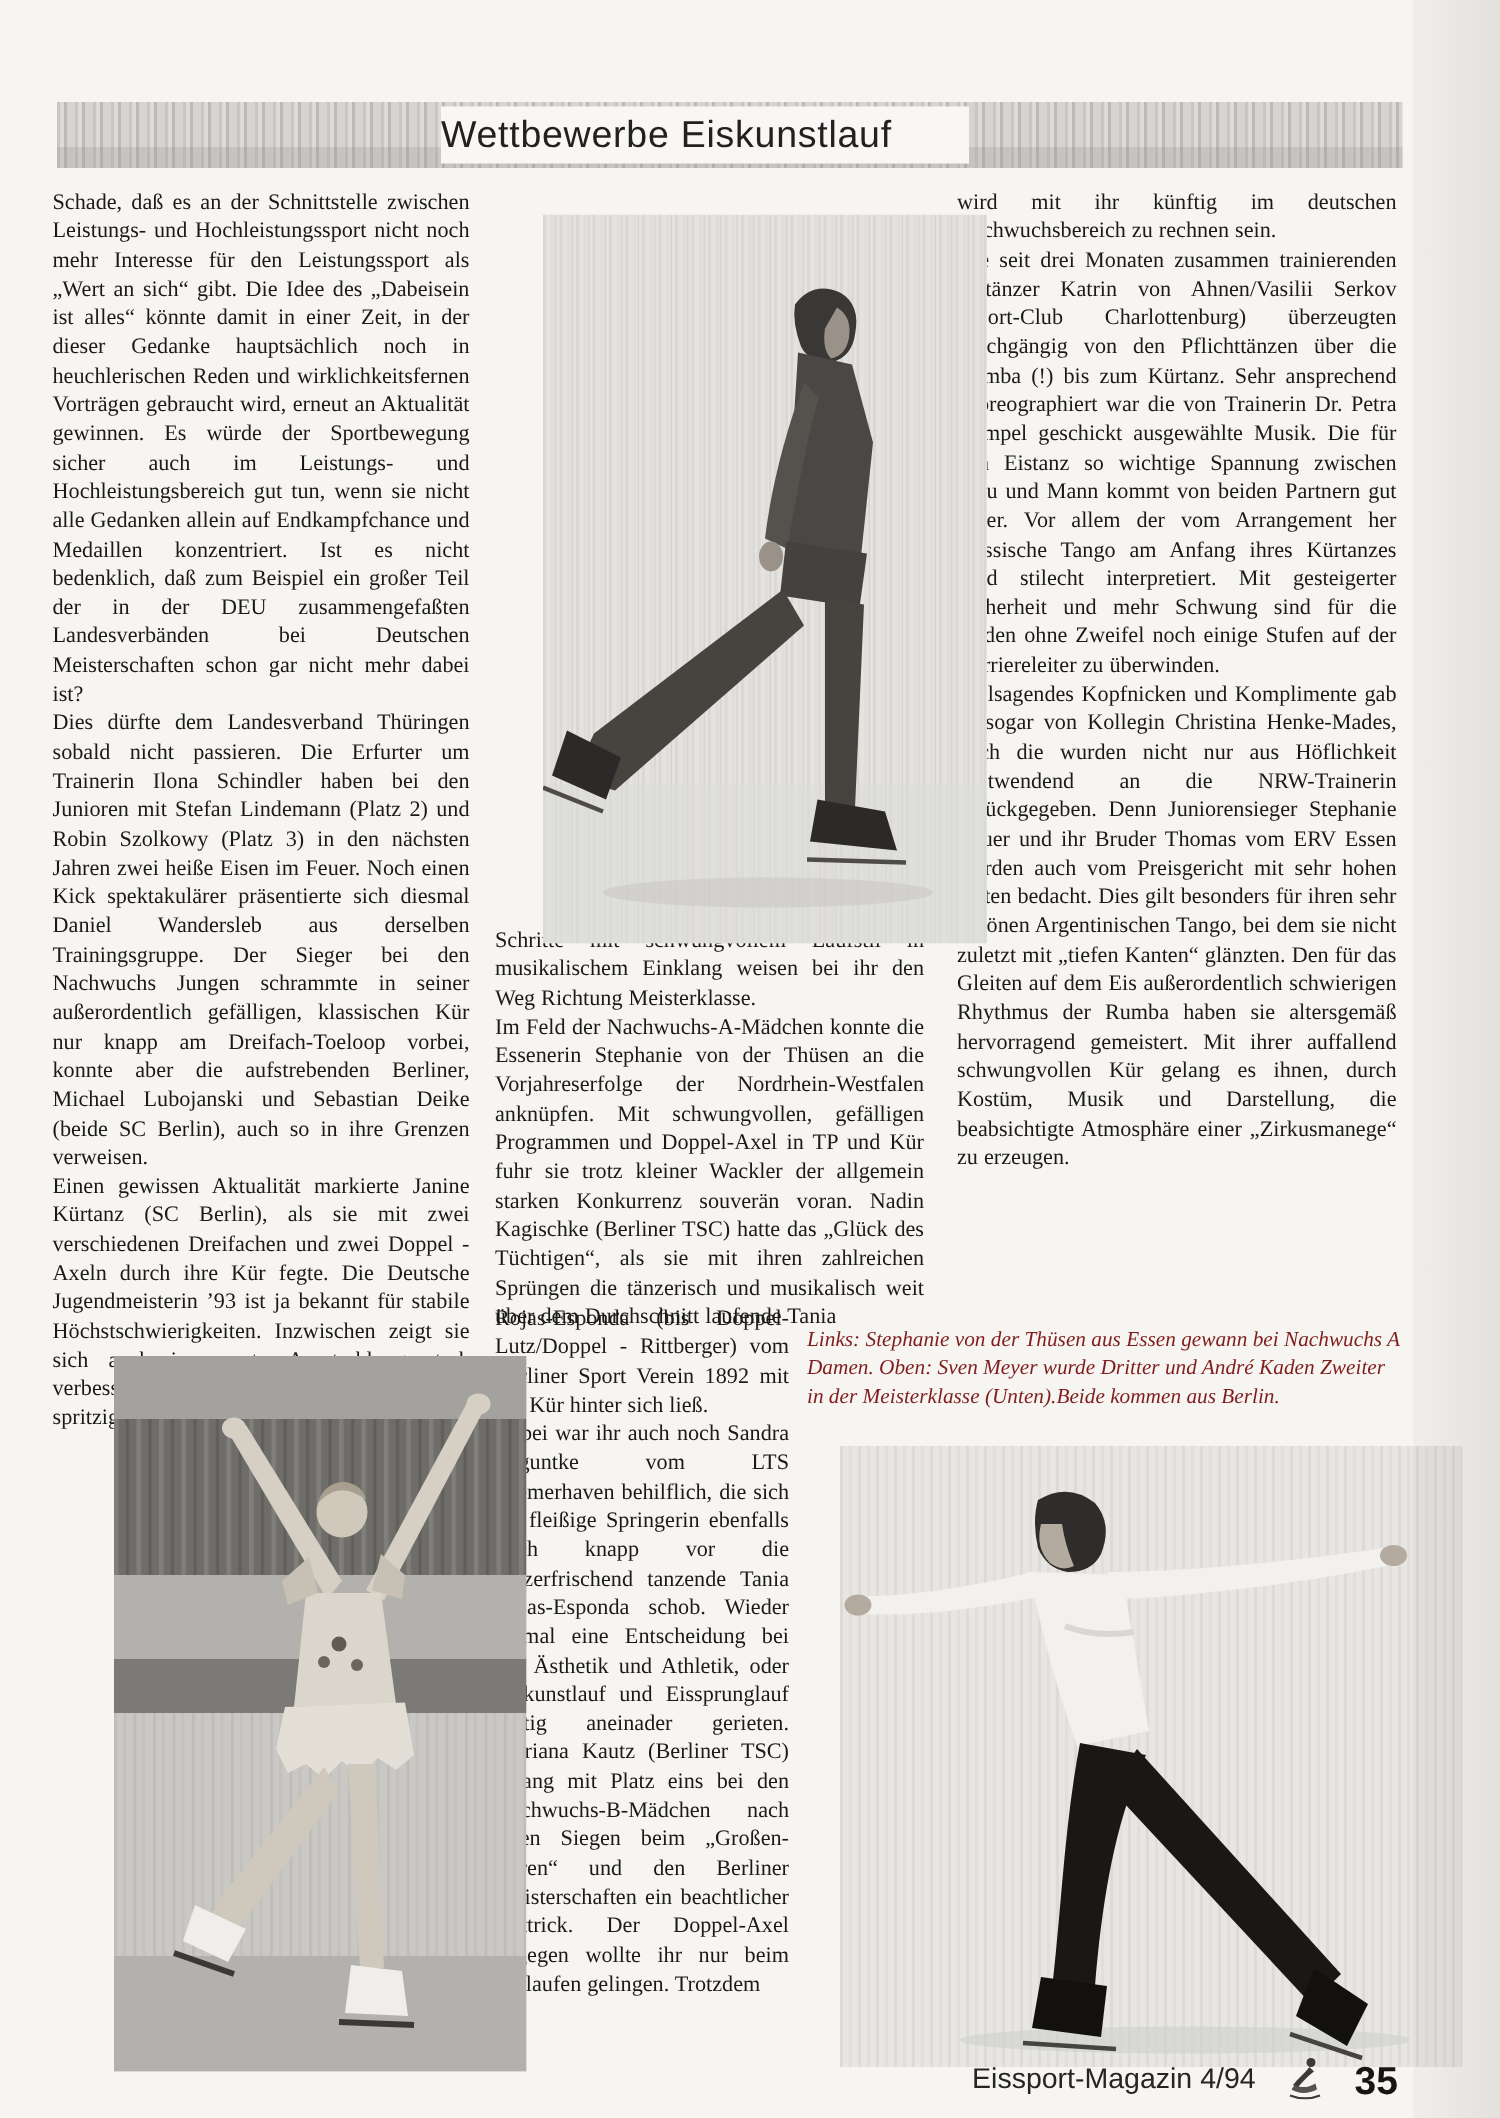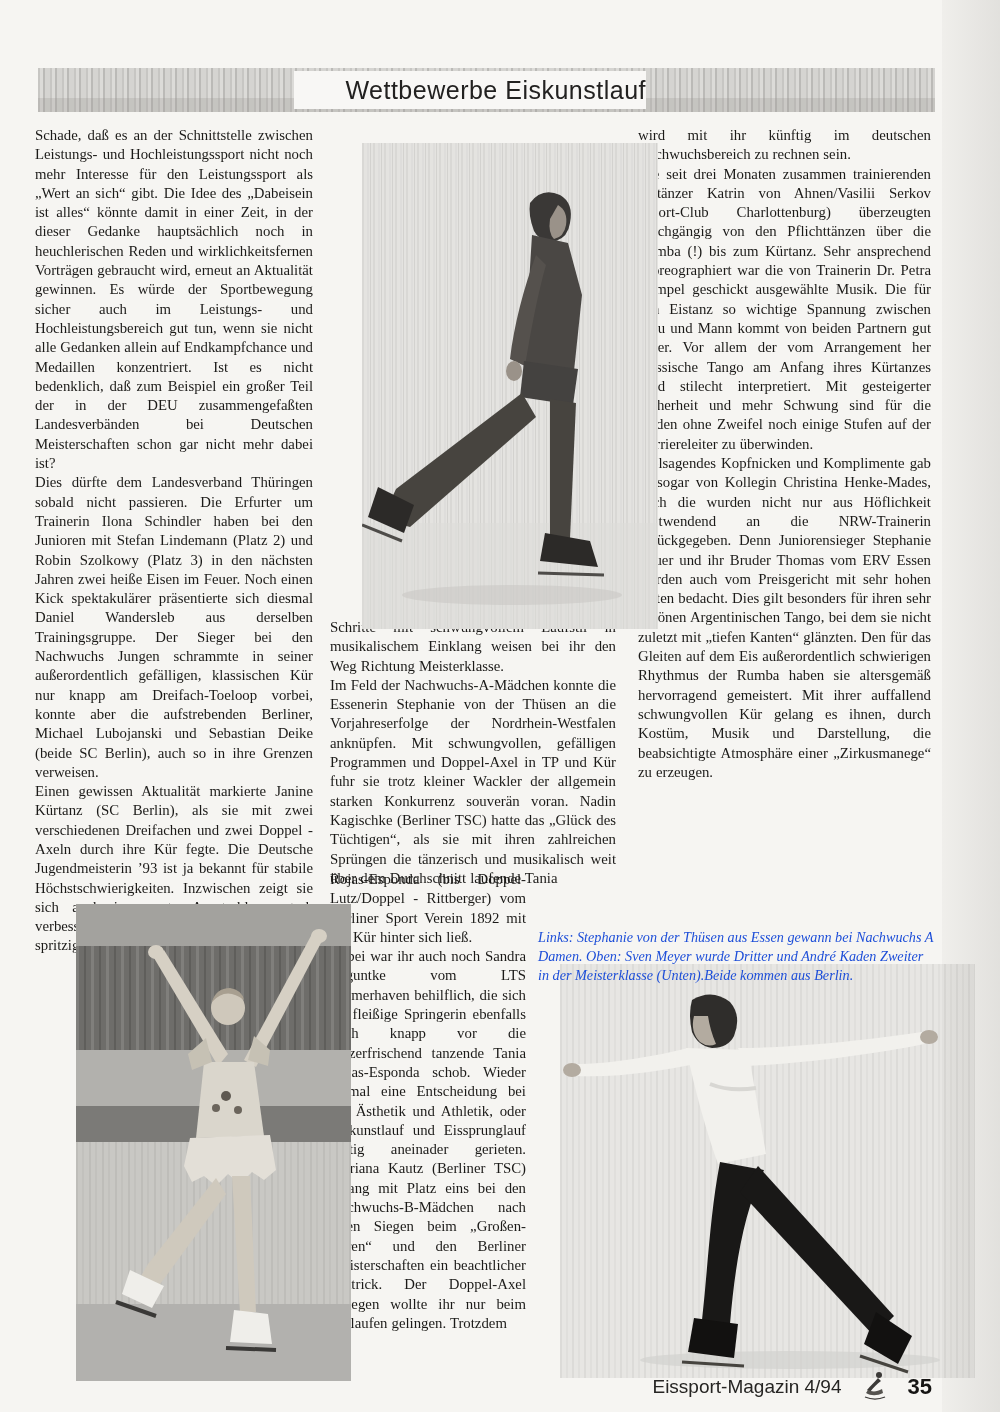--- a/index.html
+++ b/index.html
@@ -12,7 +12,7 @@
         background:repeating-linear-gradient(90deg,#c7c6c3 0 2px,#dcdbd8 2px 5px,#bbbab7 5px 7px,#d5d4d1 7px 12px);
         box-shadow:inset 0 -14px 0 rgba(150,148,144,0.25);}
   .title-box{position:absolute;left:256px;top:3px;width:352px;height:38px;background:#f8f7f5;
-        display:flex;align-items:center;justify-content:flex-end;}
+        display:flex;align-items:center;justify-content:flex-start;}
   .title{font-family:"Liberation Sans","DejaVu Sans",sans-serif;font-size:25px;color:#222120;letter-spacing:0.5px;}
   
   .body-text{position:absolute;text-align:justify;font-size:14.8px;line-height:19.3px;

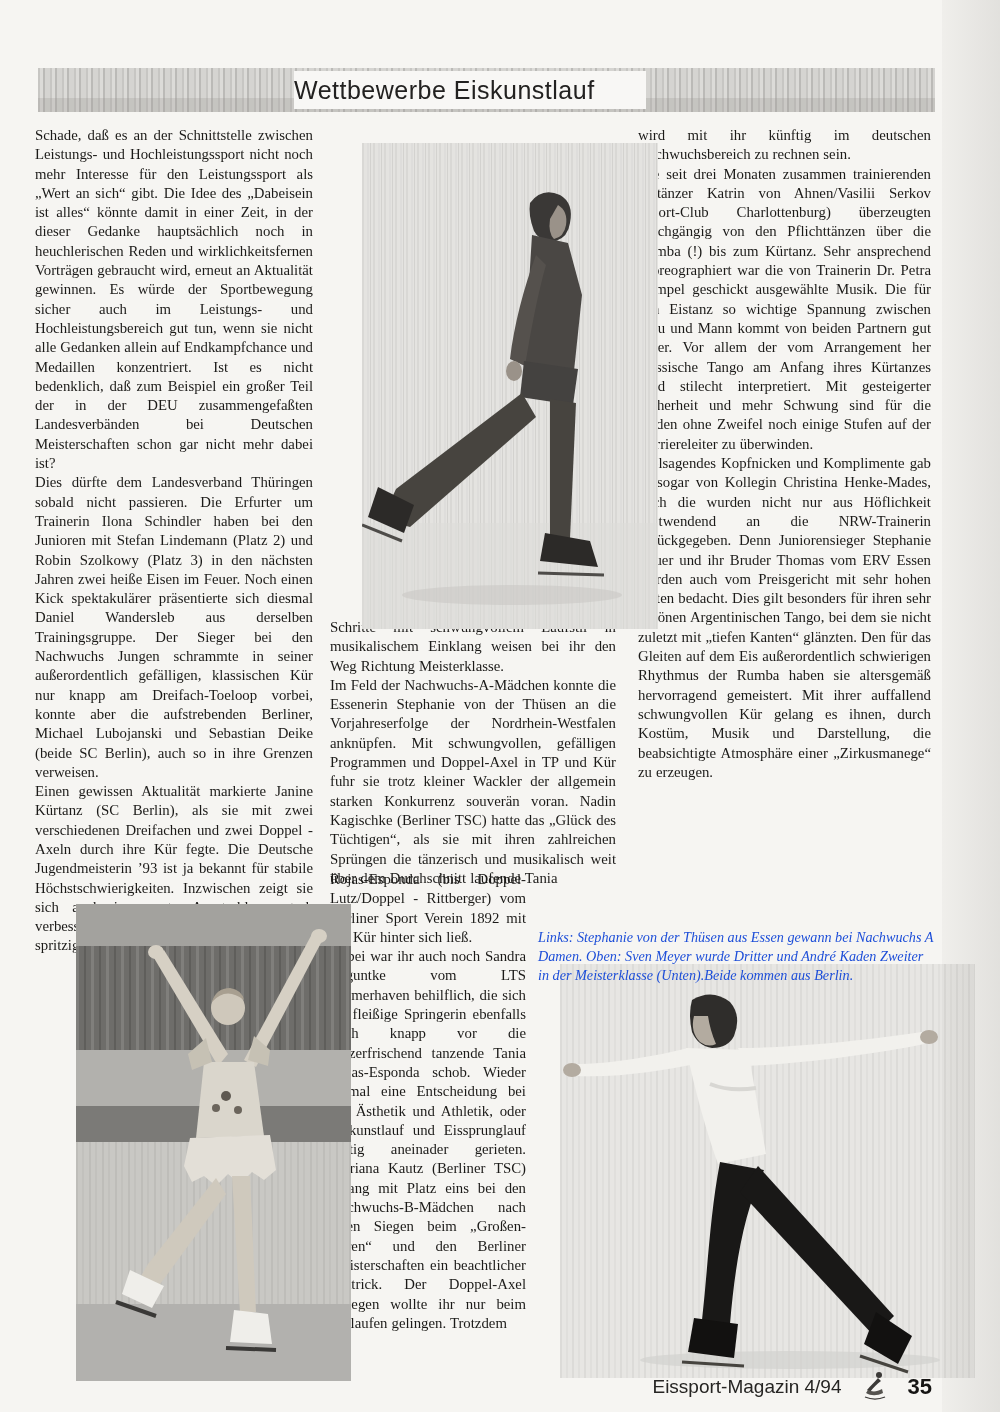--- a/index.html
+++ b/index.html
@@ -24,8 +24,8 @@
   .col-right{left:638px;top:126px;width:293px;height:756px;}
   b{font-weight:normal;}
   
-  .caption{position:absolute;left:538px;top:928px;width:397px;font-style:italic;
-        font-size:14.2px;line-height:19px;text-align:left;color:#1d4ed8;}
+  .caption{position:absolute;left:538px;top:884px;width:397px;font-style:italic;
+        font-size:14.2px;line-height:19px;text-align:left;color:#7f1d1d;}
   
   .photo{position:absolute;display:block;}
   .photo svg{display:block;}

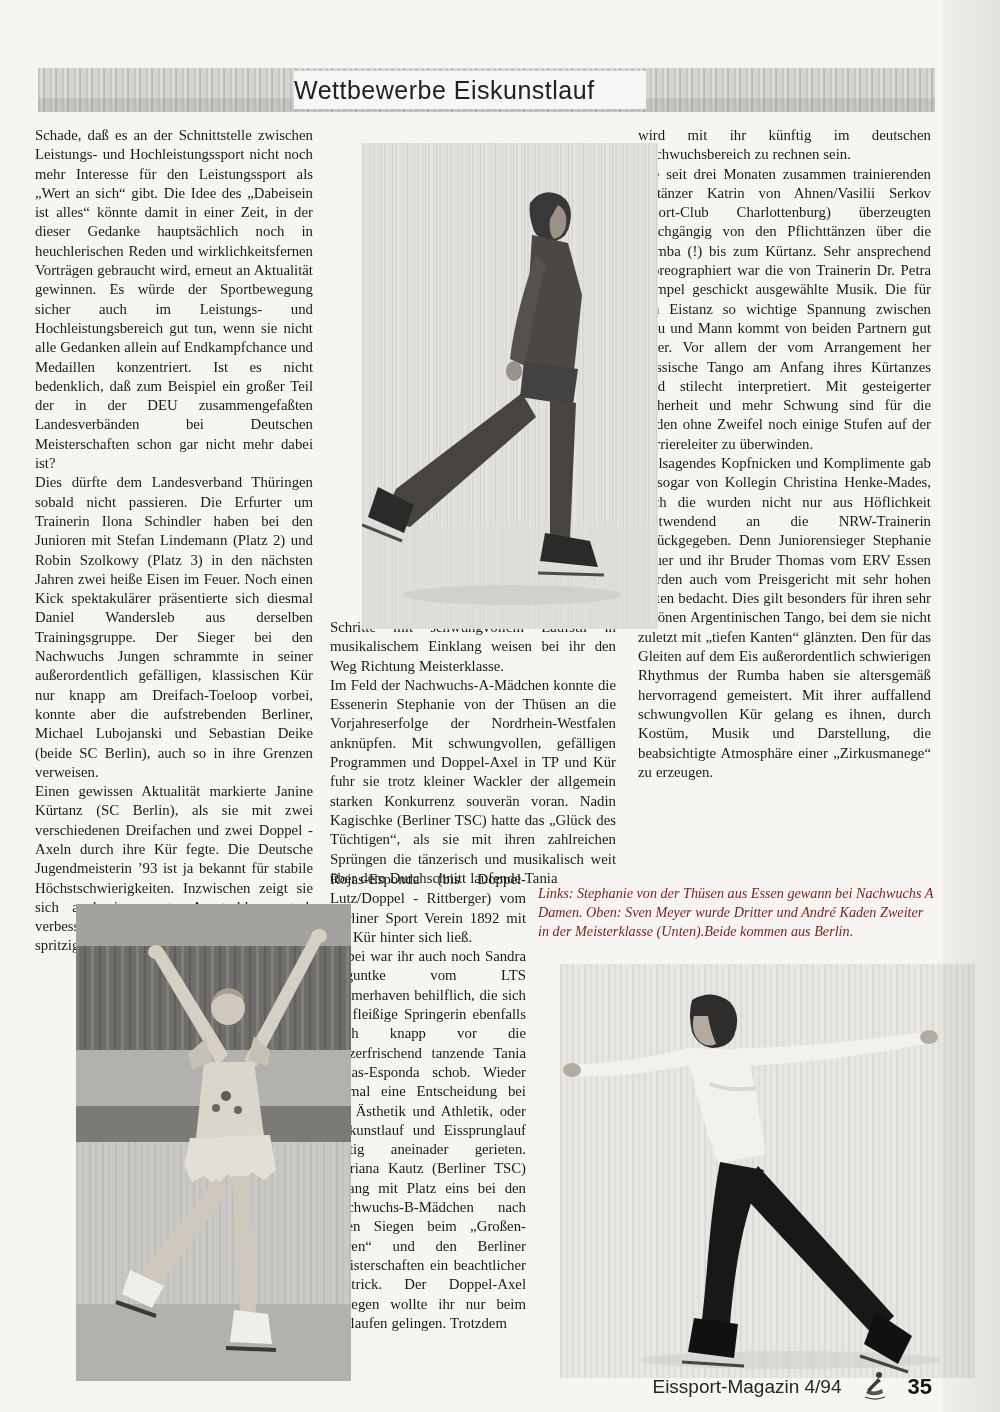--- a/index.html
+++ b/index.html
@@ -37,7 +37,7 @@
         display:flex;align-items:center;justify-content:flex-end;gap:20px;
         font-family:"Liberation Sans","DejaVu Sans",sans-serif;}
   .footer .mag{font-size:19px;color:#262523;}
-  .footer .pagenum{font-size:22px;font-weight:bold;color:#161514;}
+  .footer .pagenum{font-size:26px;font-weight:bold;color:#161514;}
 </style>
 </head>
 <body>

